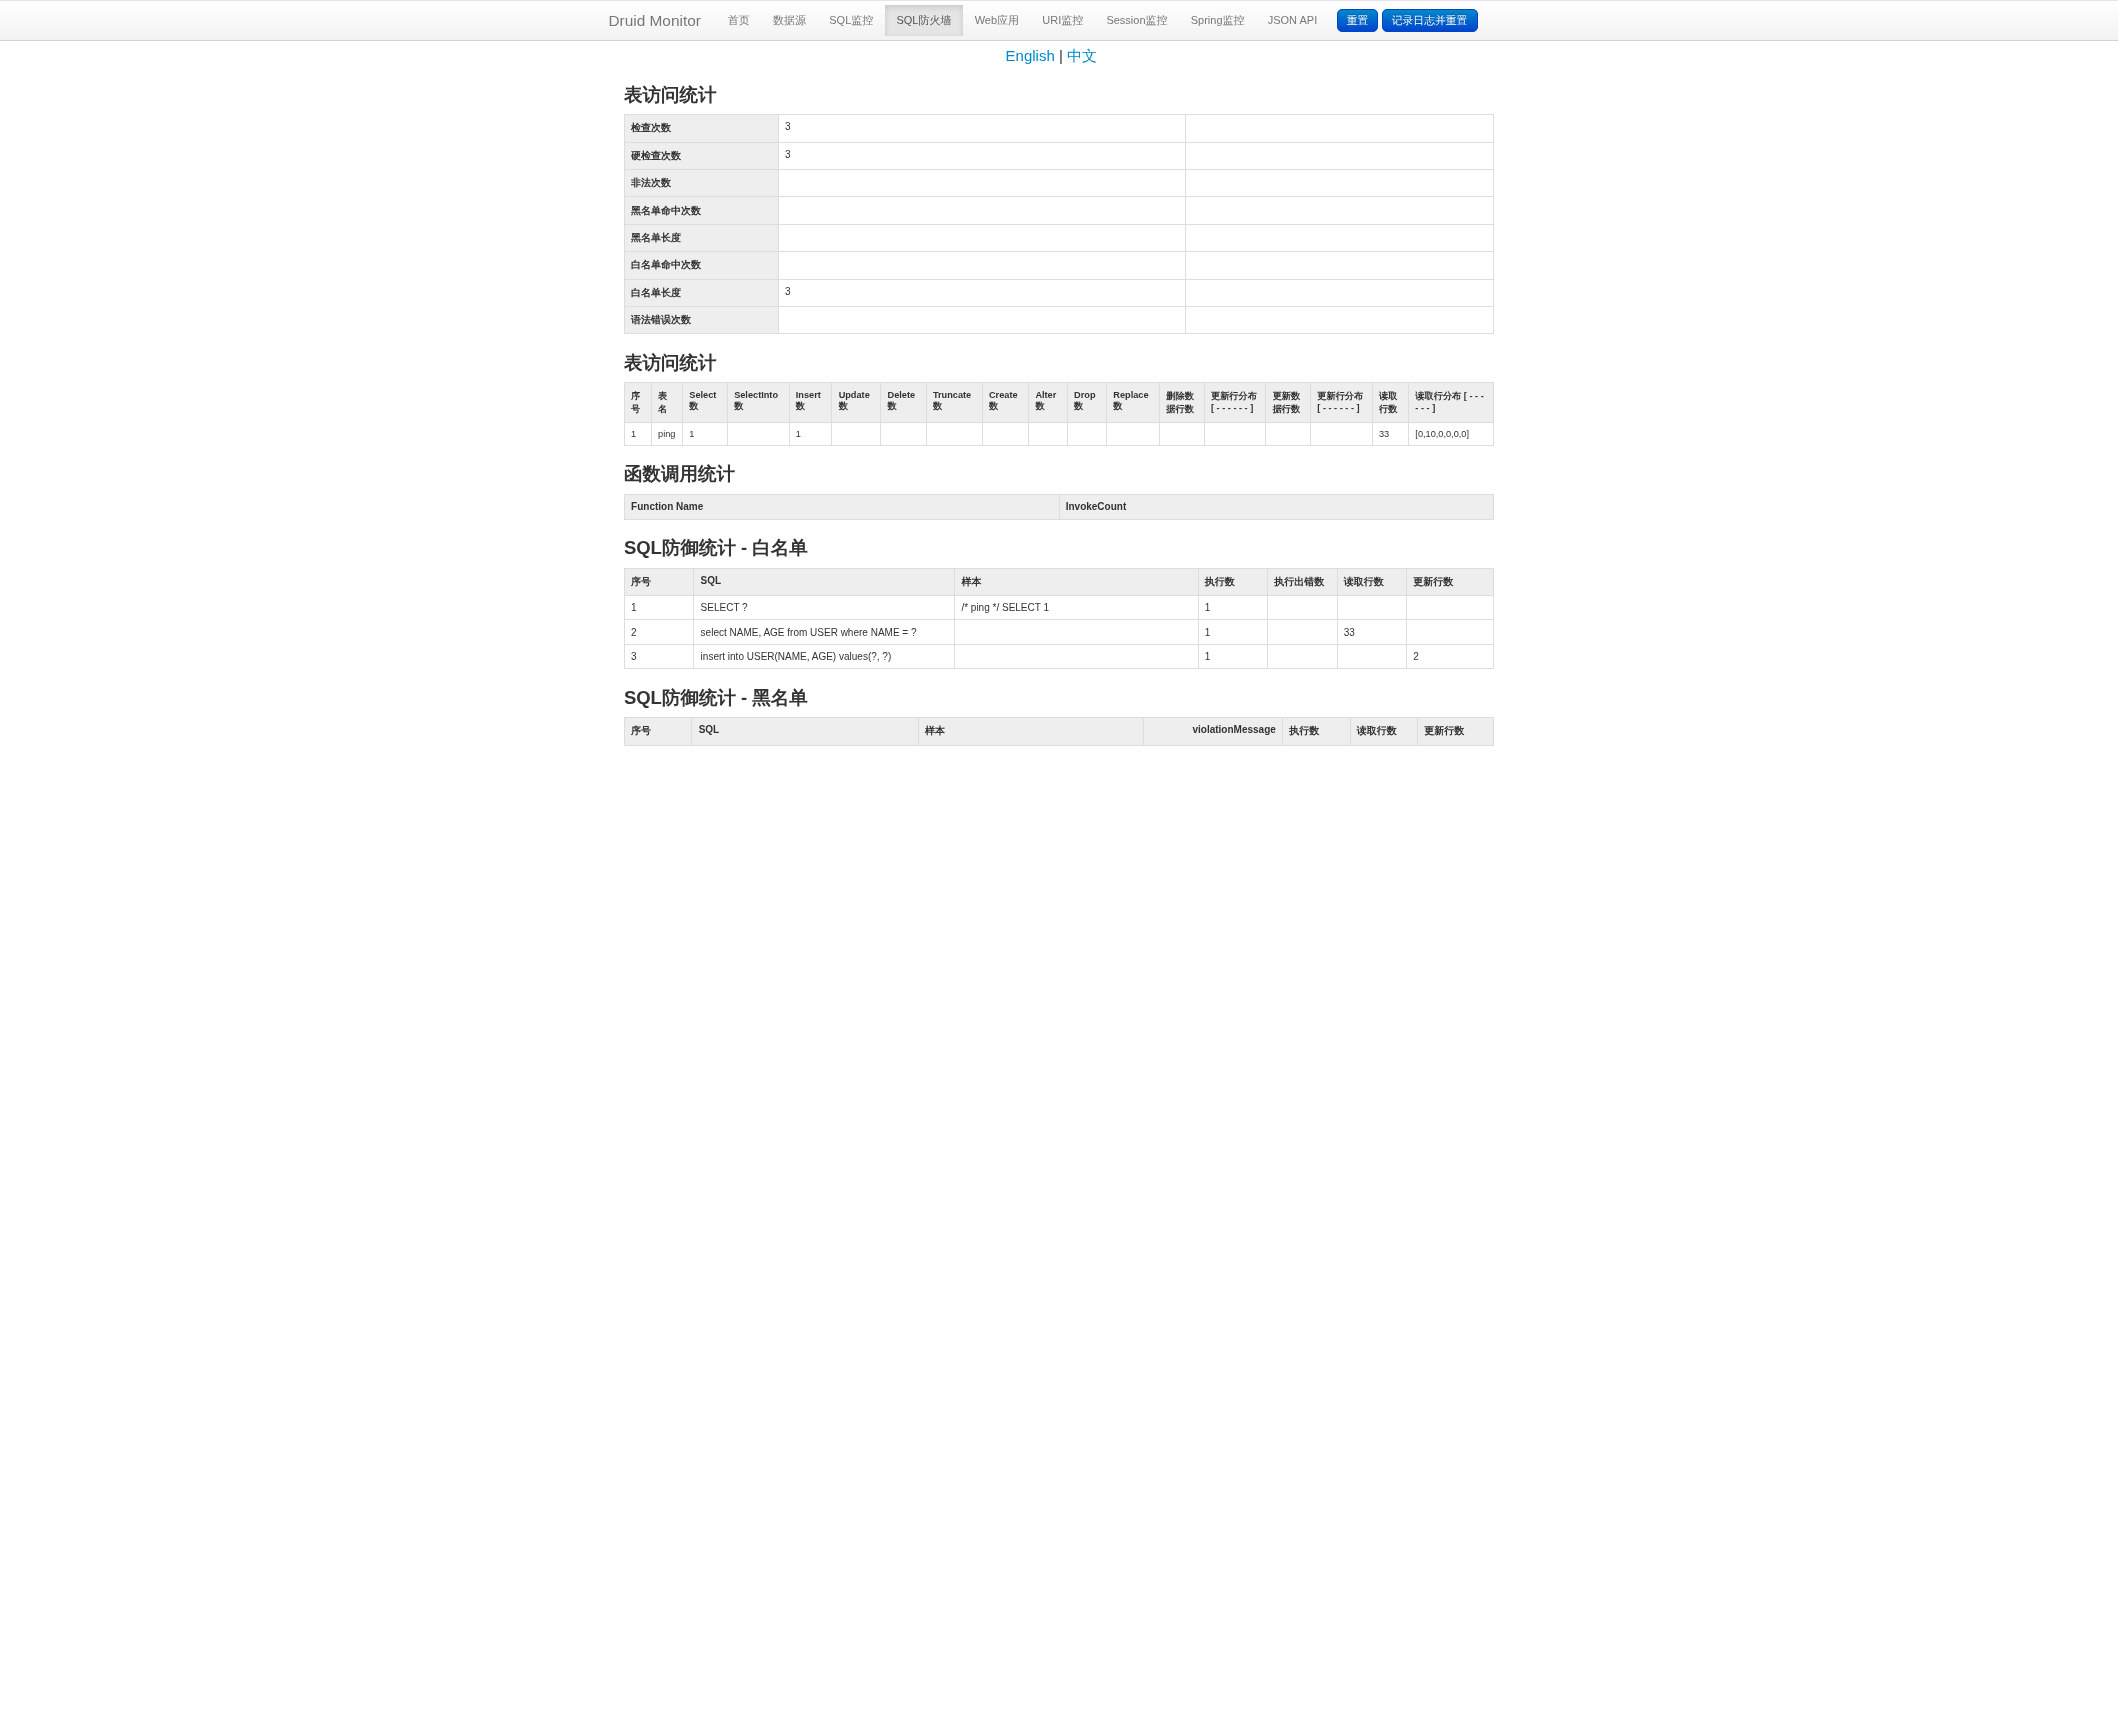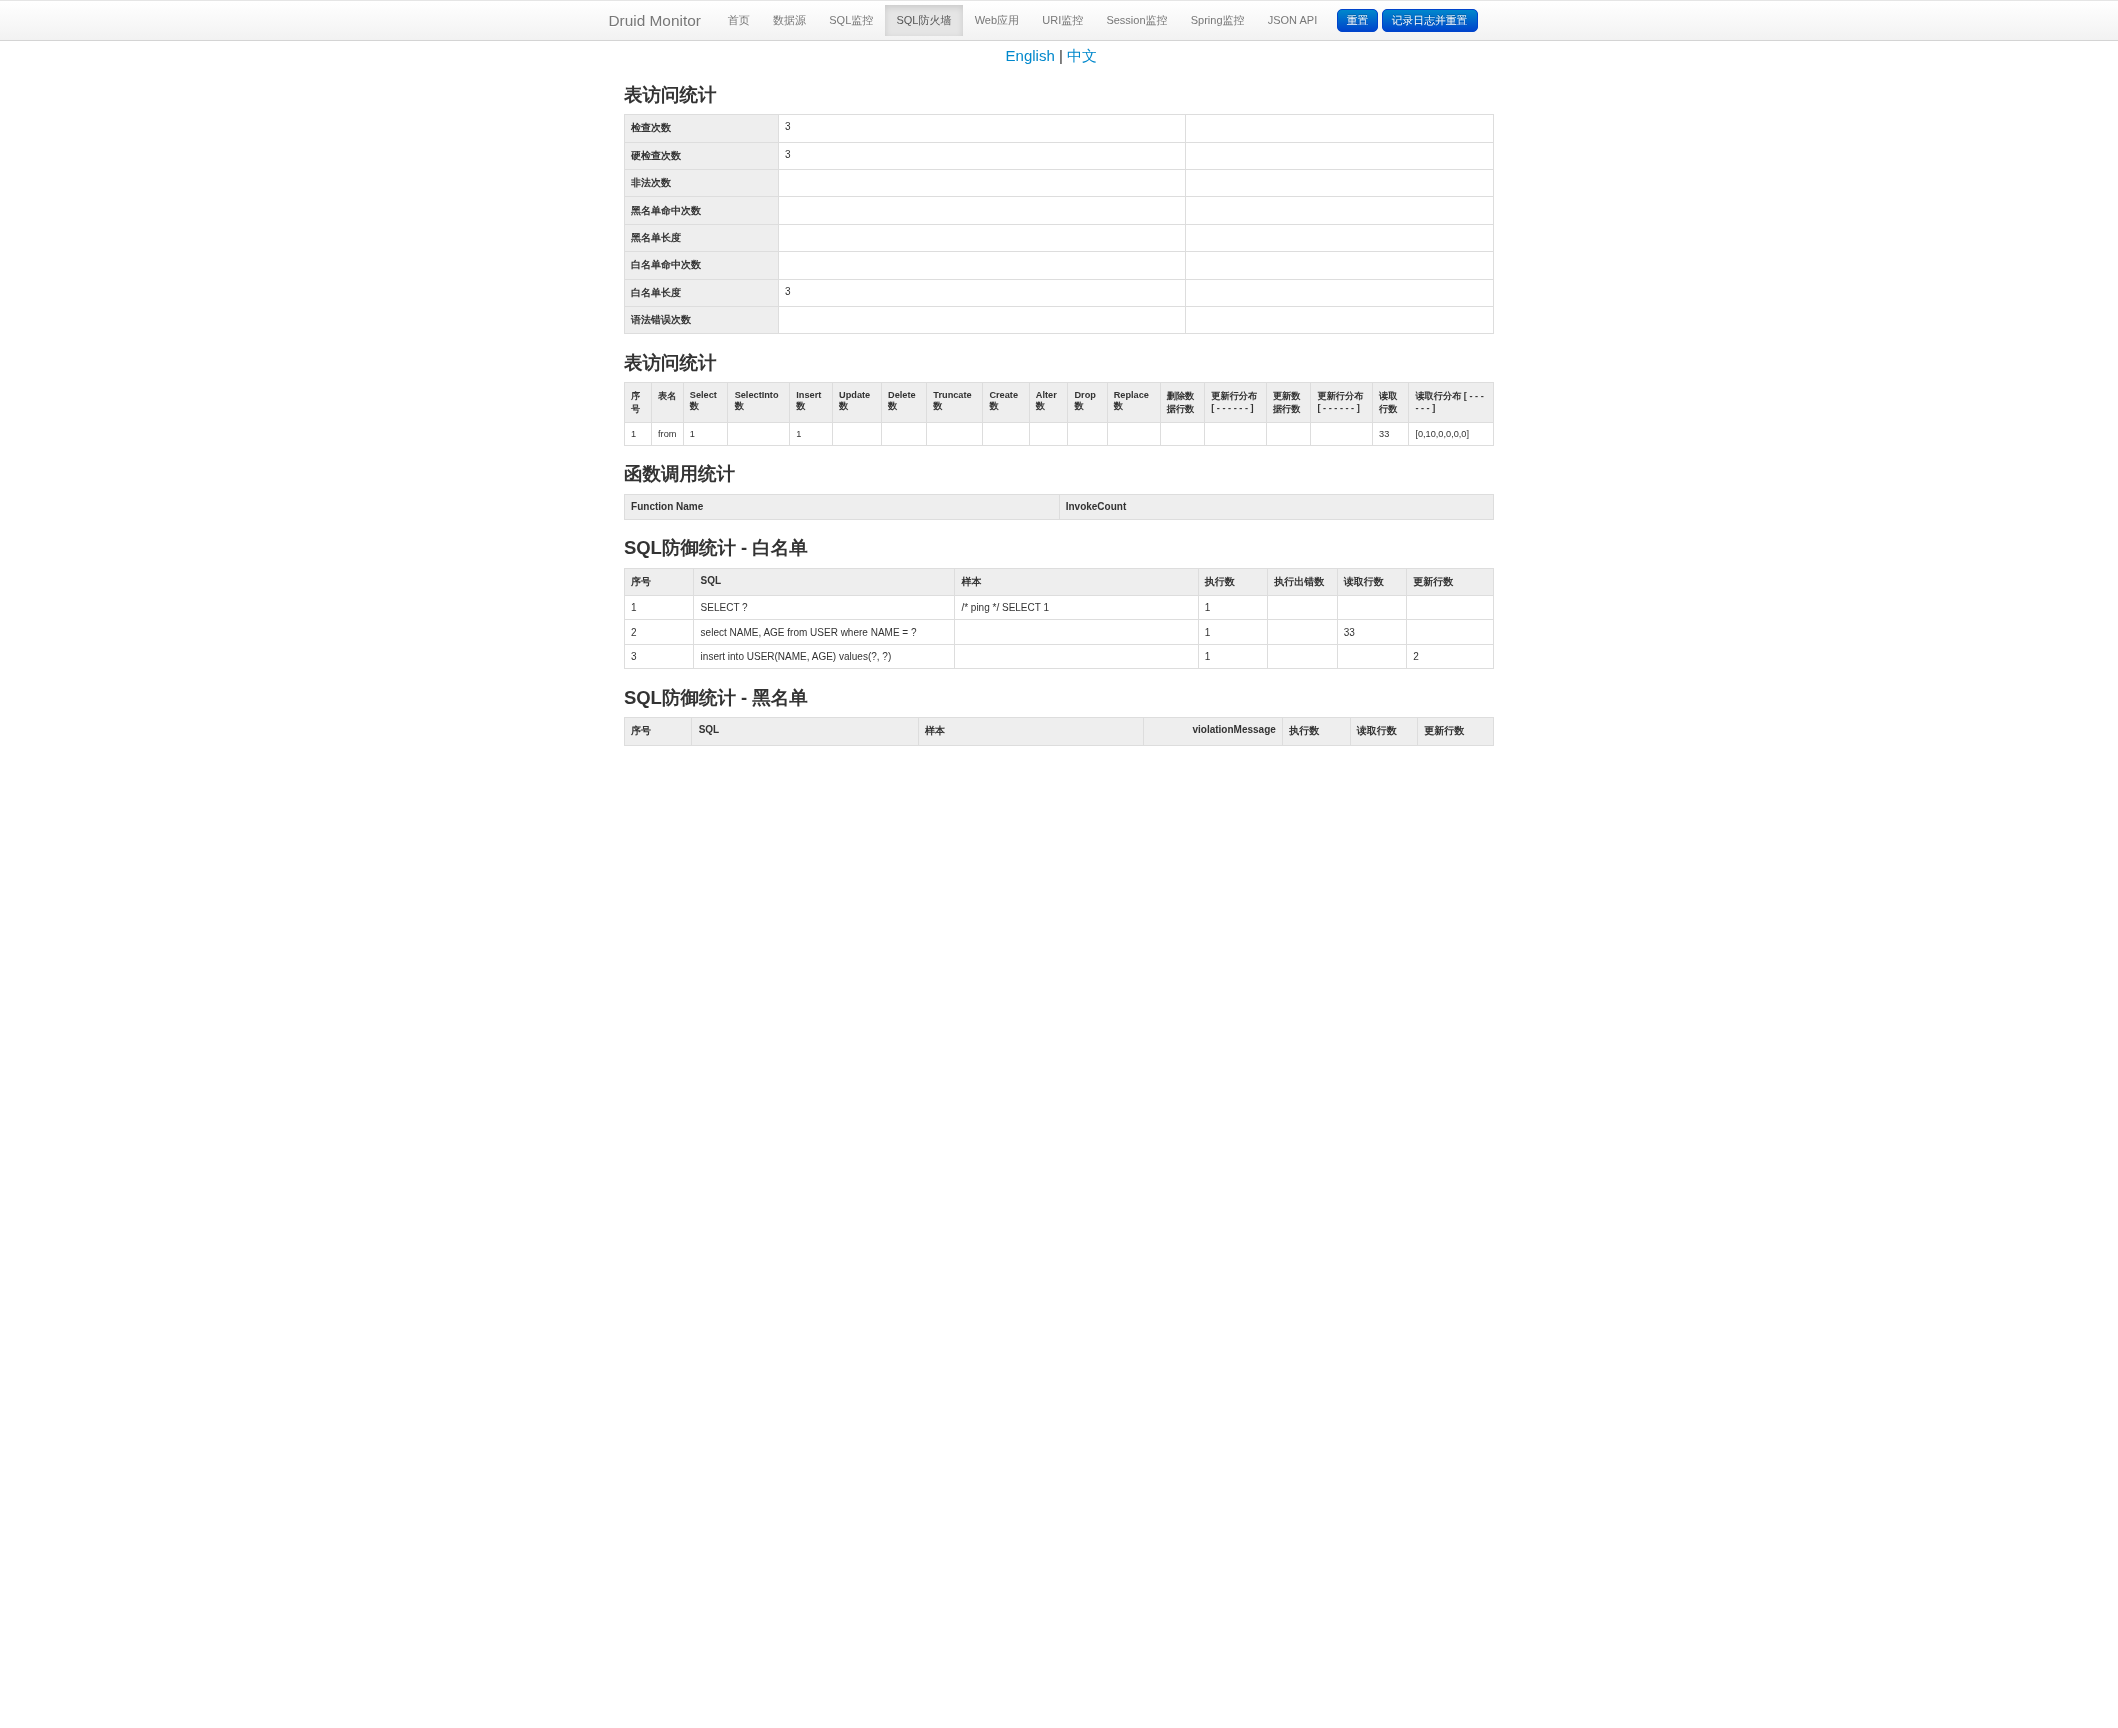--- a/index.html
+++ b/index.html
@@ -230,7 +230,7 @@
     <tbody id="tableaccess-rows">
         <tr>
           <td>1</td>
-          <td>from</td>
+          <td>ping</td>
           <td>1</td>
           <td></td>
           <td>1</td>

